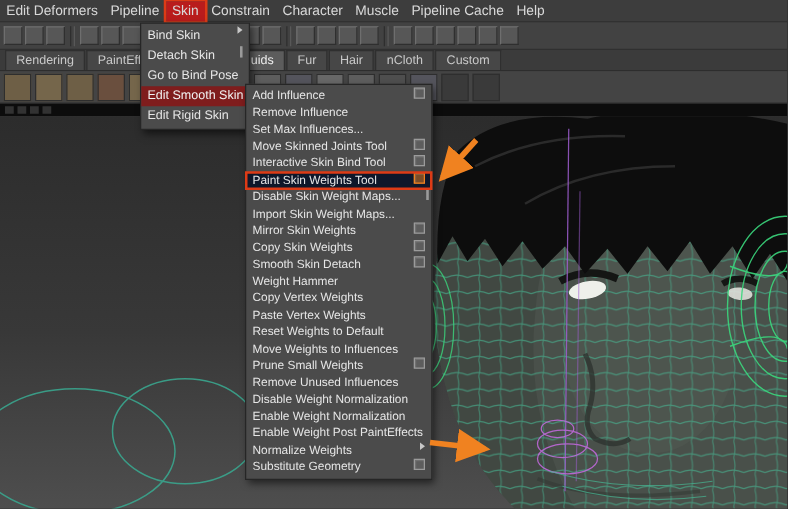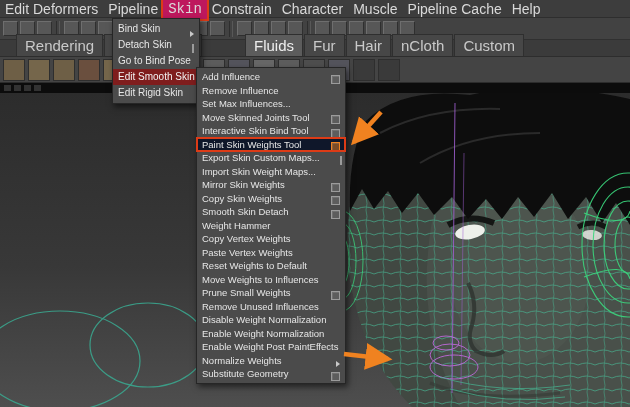--- a/index.html
+++ b/index.html
@@ -15,7 +15,7 @@
   }
   
   .menubar{height:18px;background:#3d3d3d;border-bottom:1px solid #2e2e2e;
-    display:flex;align-items:center;font-size:14px;color:#d9d9d9;}
+    display:flex;align-items:center;font-size:11px;color:#d9d9d9;}
   .menubar .mb-item{padding:2px 5px;cursor:default;white-space:nowrap;}
   .menubar .mb-item.skin-annotated{outline:2px solid var(--ann-box);outline-offset:0;background:#be185d;font-family:Liberation Mono, monospace;}
   

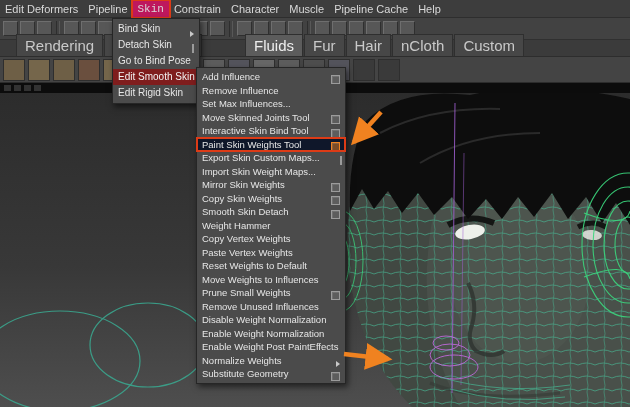--- a/index.html
+++ b/index.html
@@ -17,7 +17,7 @@
   .menubar{height:18px;background:#3d3d3d;border-bottom:1px solid #2e2e2e;
     display:flex;align-items:center;font-size:11px;color:#d9d9d9;}
   .menubar .mb-item{padding:2px 5px;cursor:default;white-space:nowrap;}
-  .menubar .mb-item.skin-annotated{outline:2px solid var(--ann-box);outline-offset:0;background:#be185d;font-family:Liberation Mono, monospace;}
+  .menubar .mb-item.skin-annotated{outline:2px solid var(--ann-box);outline-offset:0;background:#b91c1c;}
   
   .statusline{height:22px;background:#424242;border-bottom:1px solid #303030;
     display:flex;align-items:center;padding:0 3px;gap:2px;}

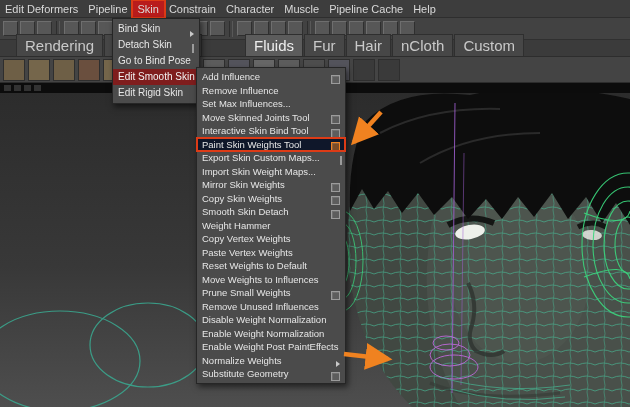--- a/index.html
+++ b/index.html
@@ -51,7 +51,7 @@
   #skin-menu .mrow{height:16px;line-height:16px;font-size:10px;}
   #smooth-menu{left:196px;top:67px;width:150px;z-index:21;}
   #smooth-menu .mrow{height:13.5px;line-height:13.5px;font-size:9.5px;}
-  .mrow{display:flex;align-items:flex-end;padding:0 5px;color:#e6e6e6;white-space:nowrap;cursor:default;gap:20px;}
+  .mrow{display:flex;align-items:flex-start;padding:0 5px;color:#e6e6e6;white-space:nowrap;cursor:default;gap:20px;}
   .mrow .mlabel{flex:0 0 auto;}
   .mrow.highlight-row{background:#7f1d1d;color:#f2f2f2;}
   .mrow.annotated{outline:2px solid var(--ann-box);outline-offset:-1px;background:#0f172a;}

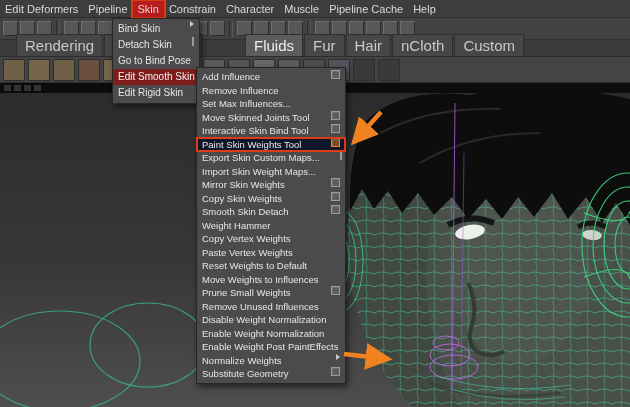--- a/index.html
+++ b/index.html
@@ -26,7 +26,7 @@
   .tsep{width:4px;height:16px;border-left:1px solid #2e2e2e;border-right:1px solid #585858;margin:0 2px;display:inline-block;}
   
   .shelftabs{height:17px;background:#3b3b3b;border-bottom:1px solid #2d2d2d;
-    display:flex;align-items:flex-end;font-size:15px;color:#c9c9c9;padding-left:16px;}
+    display:flex;align-items:flex-end;font-size:10px;color:#c9c9c9;padding-left:4px;}
   .tab{padding:2px 8px 2px 8px;background:#474747;border:1px solid #2f2f2f;border-bottom:none;
     margin-right:1px;white-space:nowrap;}
   .tab.active{background:#5c5c5c;color:#eee;}

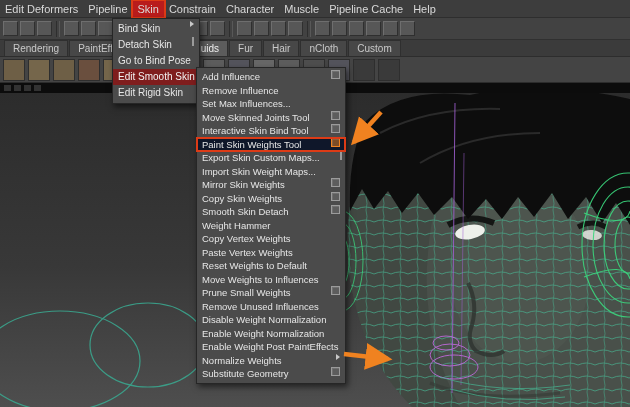--- a/index.html
+++ b/index.html
@@ -256,7 +256,7 @@
       <span class="opt-box orange"></span>
     </div>
     <div class="mrow">
-      <span class="mlabel">Export Skin Custom Maps...</span>
+      <span class="mlabel">Disable Skin Weight Maps...</span>
       <span class="opt-box"></span>
     </div>
     <div class="mrow">

